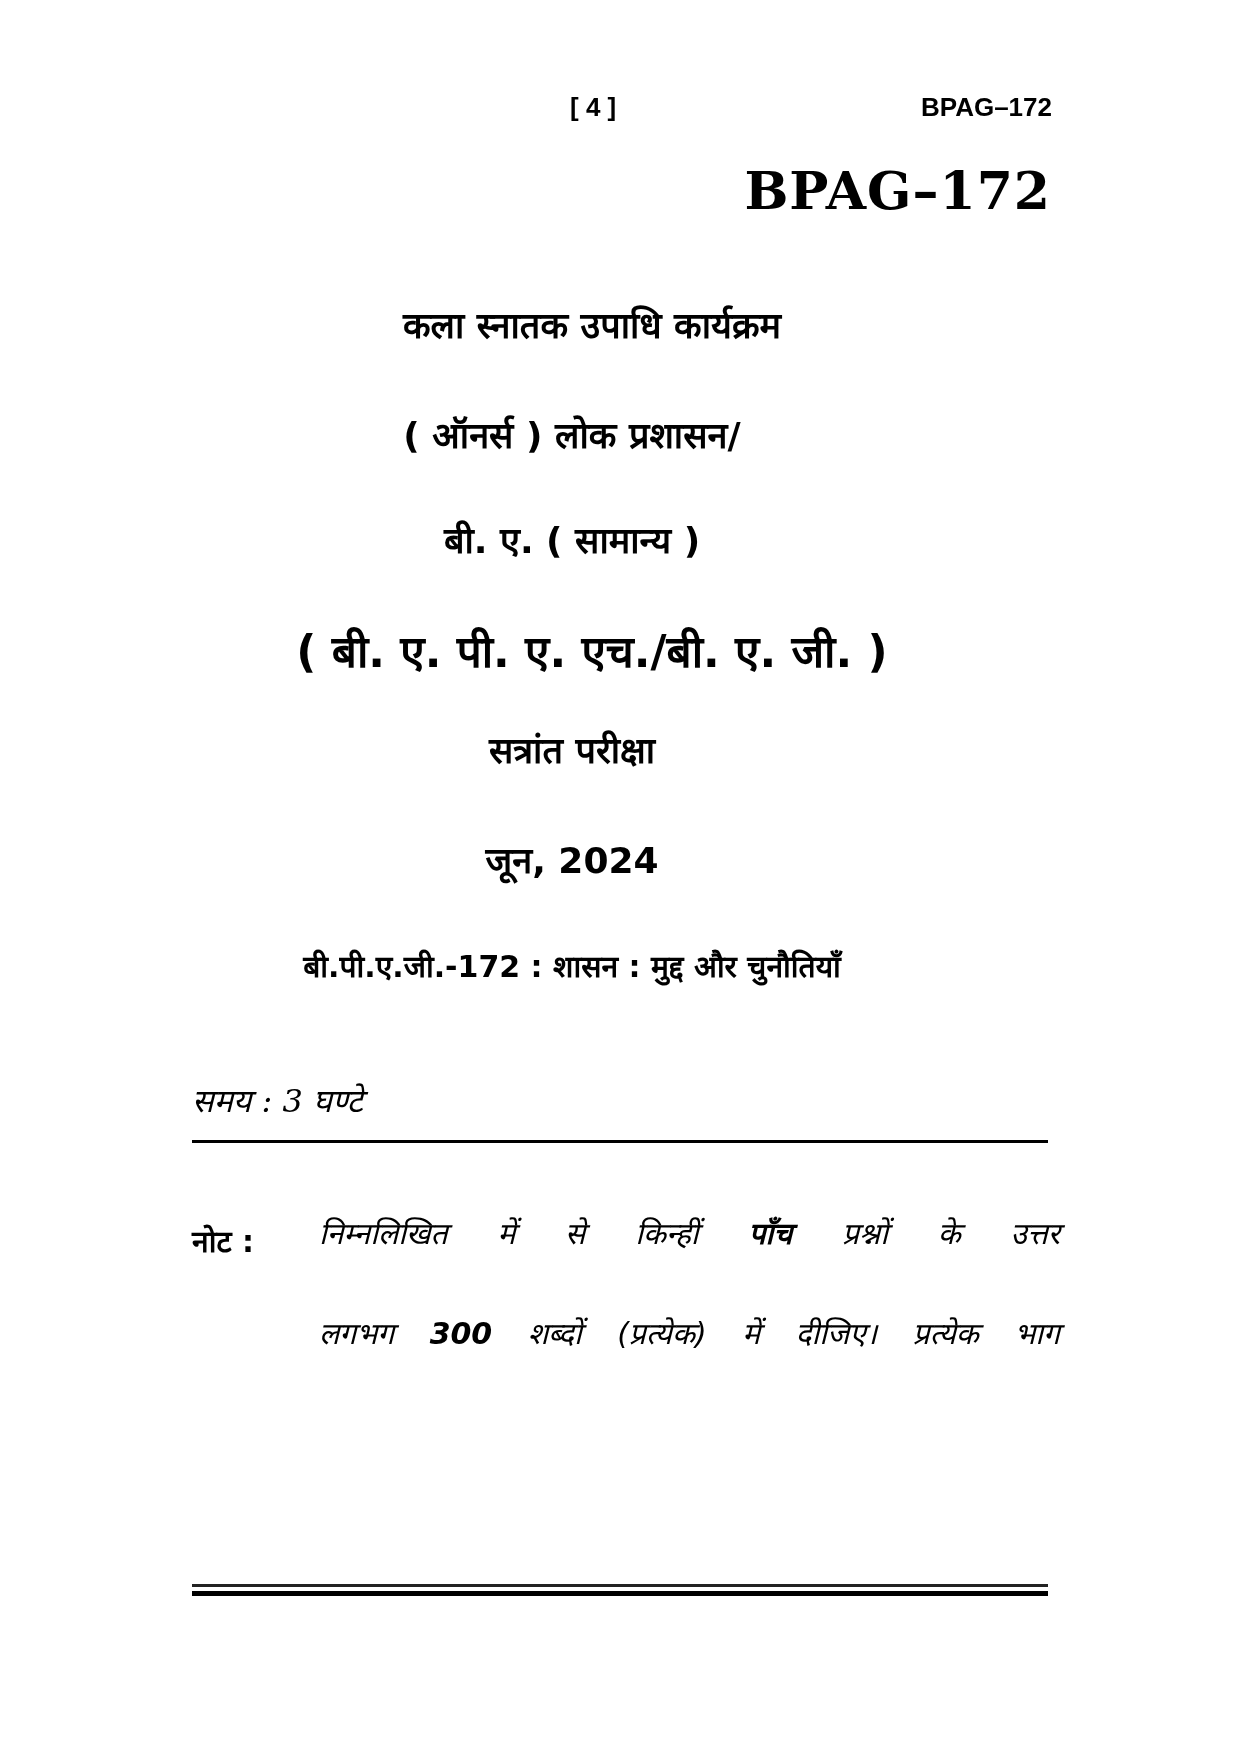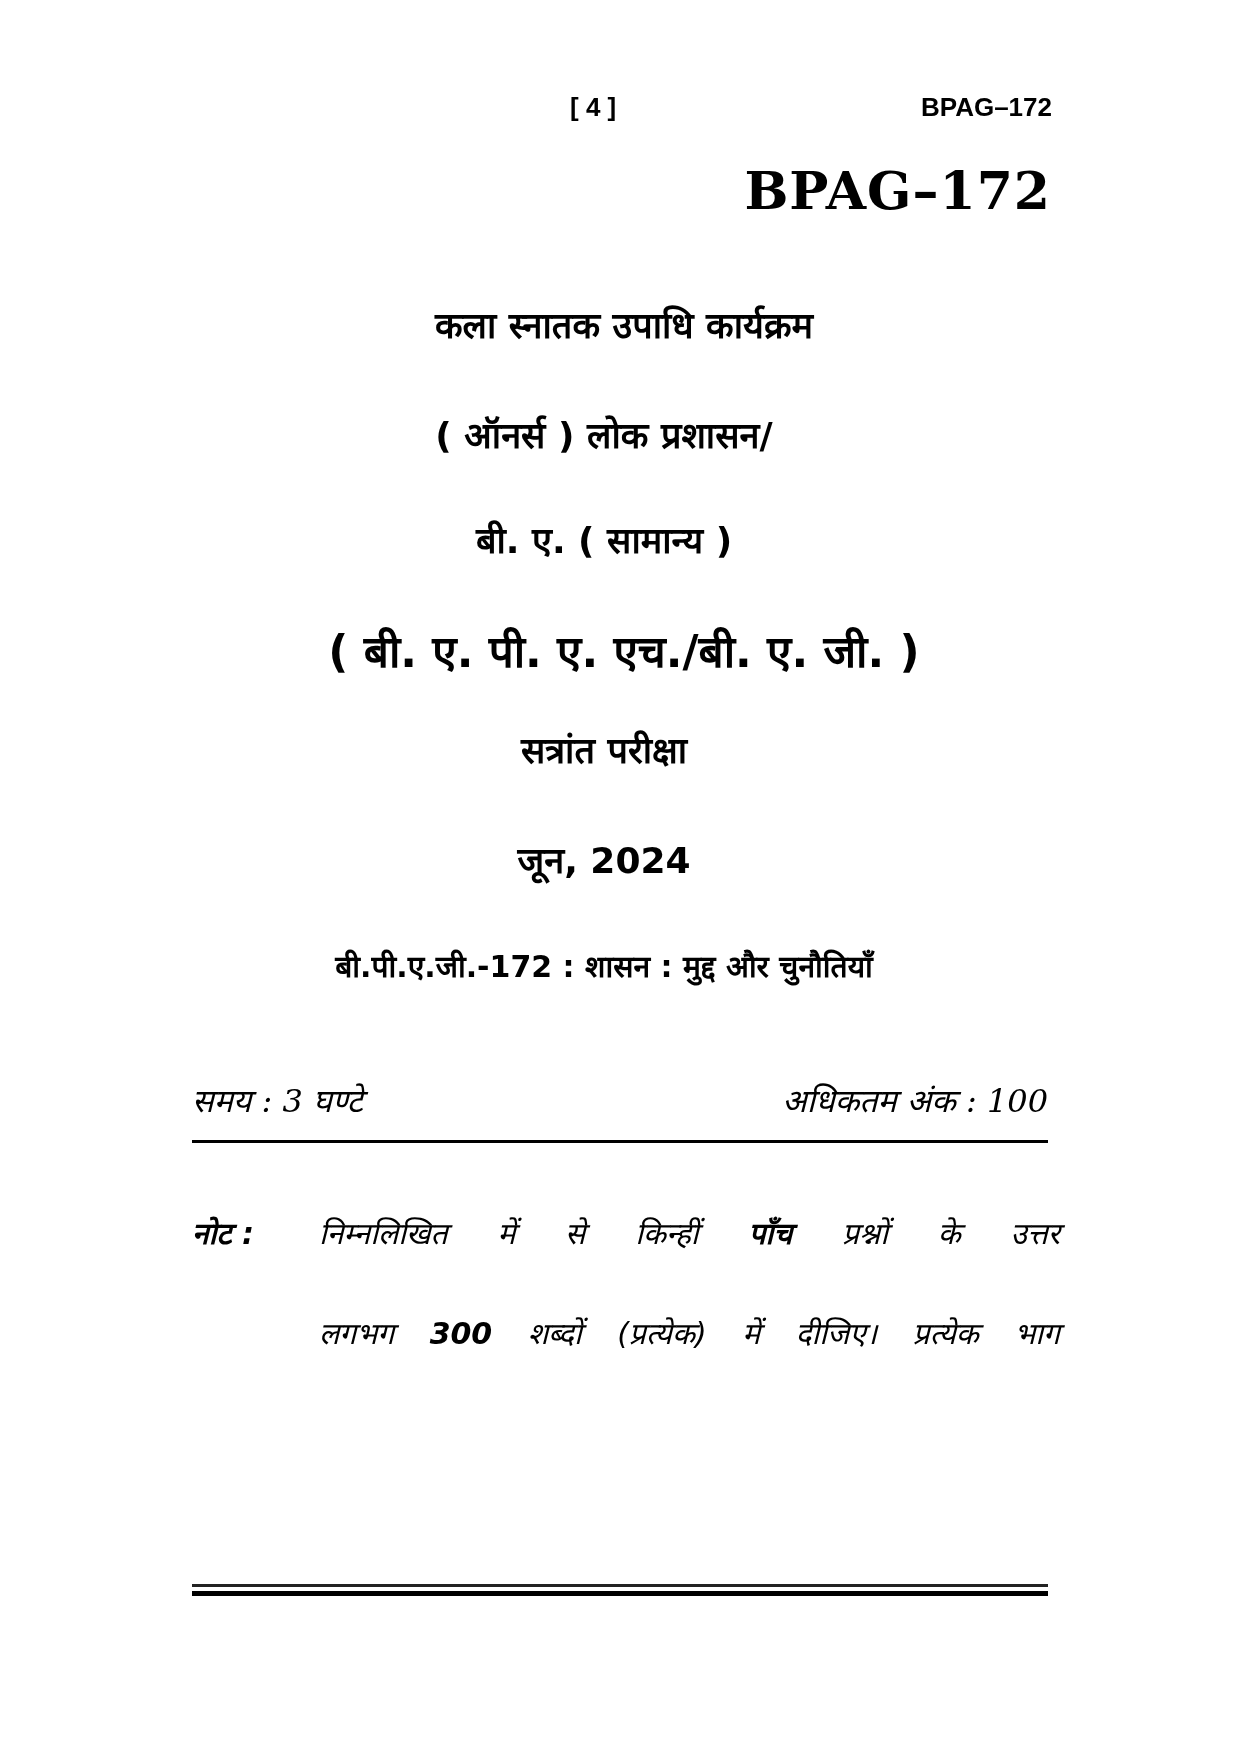--- a/index.html
+++ b/index.html
@@ -8,7 +8,7 @@
     .hdr-page { left: 570px; top: 92px; font-family: "Liberation Sans", sans-serif; font-weight: bold; font-size: 26px; }
     .hdr-code { right: 189px; top: 92px; font-family: "Liberation Sans", sans-serif; font-weight: bold; font-size: 26px; }
     .big-code { right: 190px; top: 160px; font-family: "DejaVu Serif", serif; font-weight: bold; font-size: 52px; letter-spacing: 1px; }
-    .center-line { left: 0; width: 1184px; text-align: center; font-weight: bold; font-family: "DejaVu Sans", sans-serif; margin-left: 32px; }
+    .center-line { left: 0; width: 1184px; text-align: center; font-weight: bold; font-family: "DejaVu Sans", sans-serif; }
     .l1 { top: 300px; font-size: 36px; }
     .l2 { top: 410px; font-size: 36px; left: -20px; }
     .l3 { top: 515px; font-size: 36px; left: -20px; }

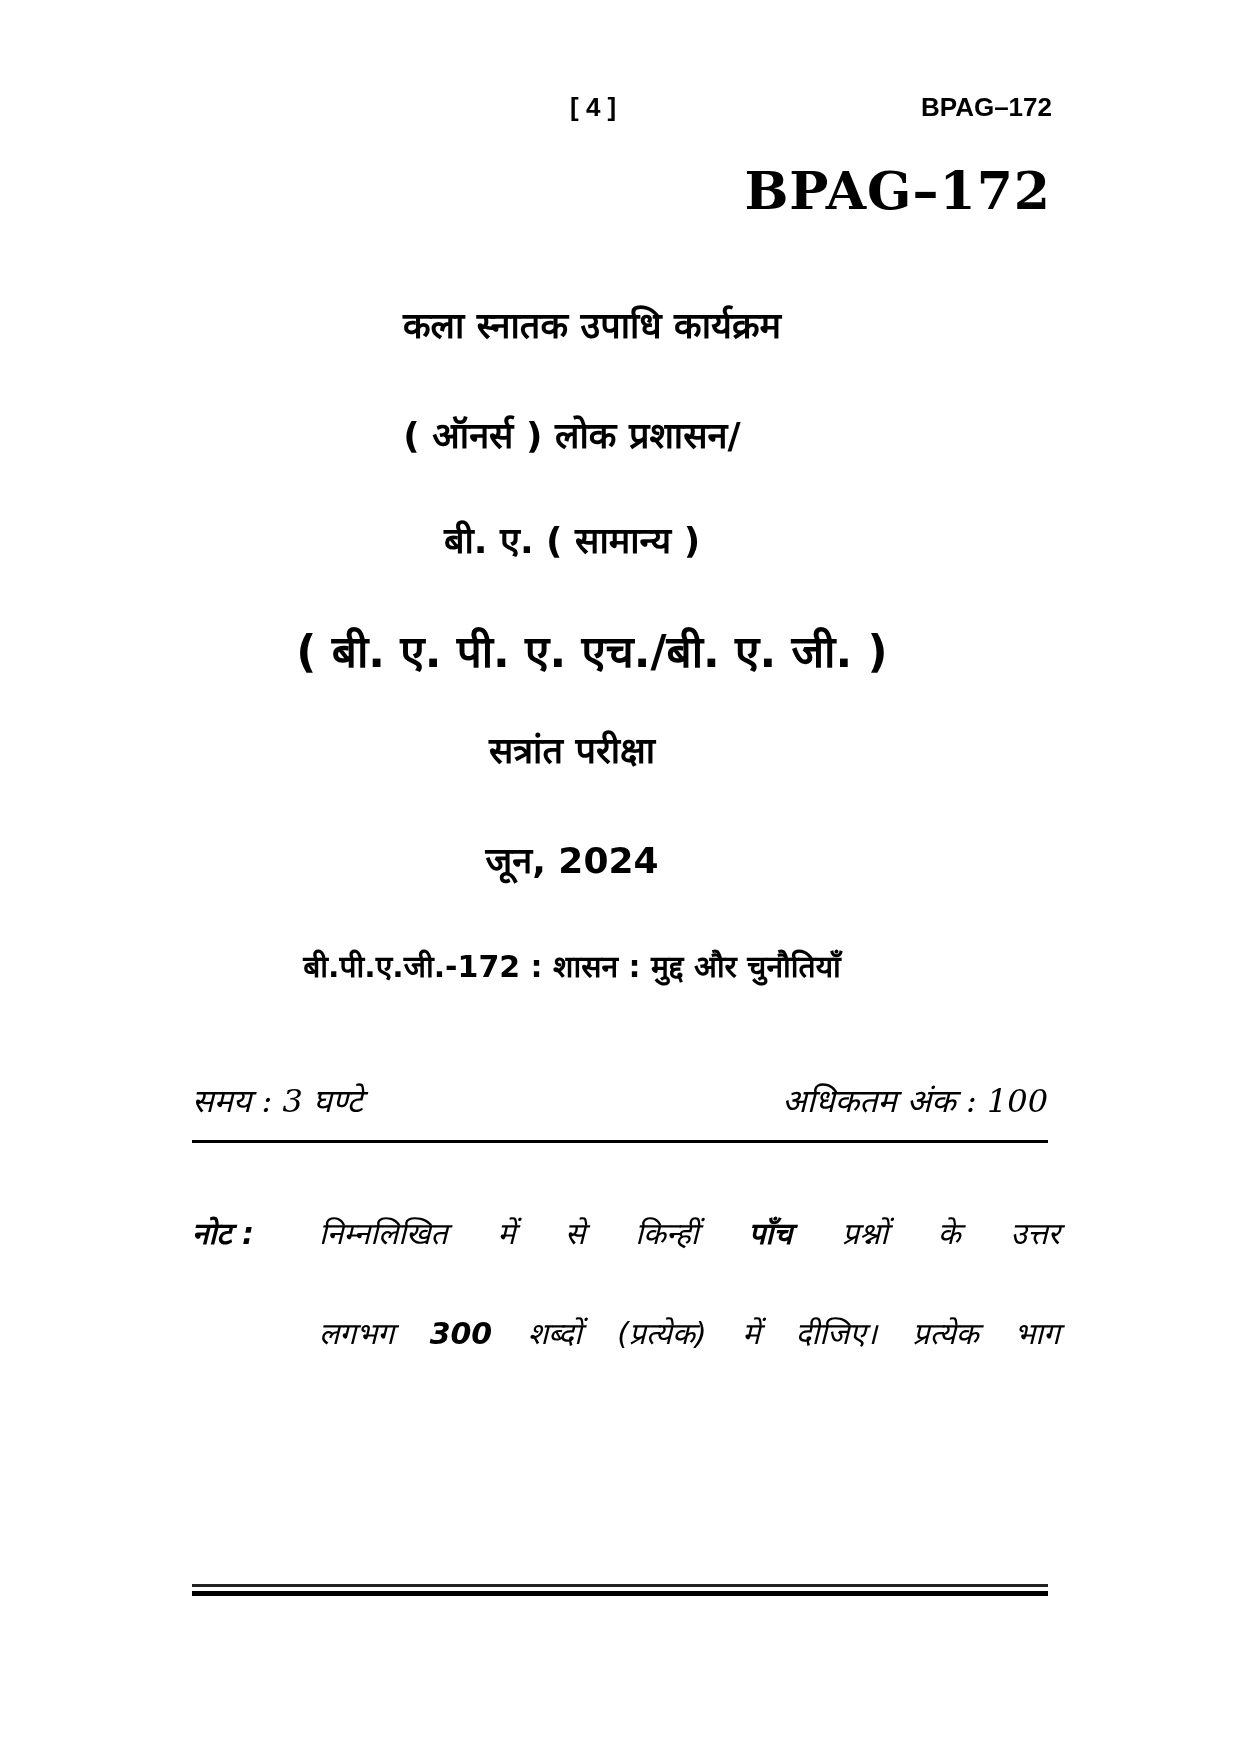--- a/index.html
+++ b/index.html
@@ -44,7 +44,6 @@
 
 <div class="abs meta-row">
   <span>समय : 3 घण्टे</span>
-  <span>अधिकतम अंक : 100</span>
 </div>
 <div class="abs rule-single"></div>
 

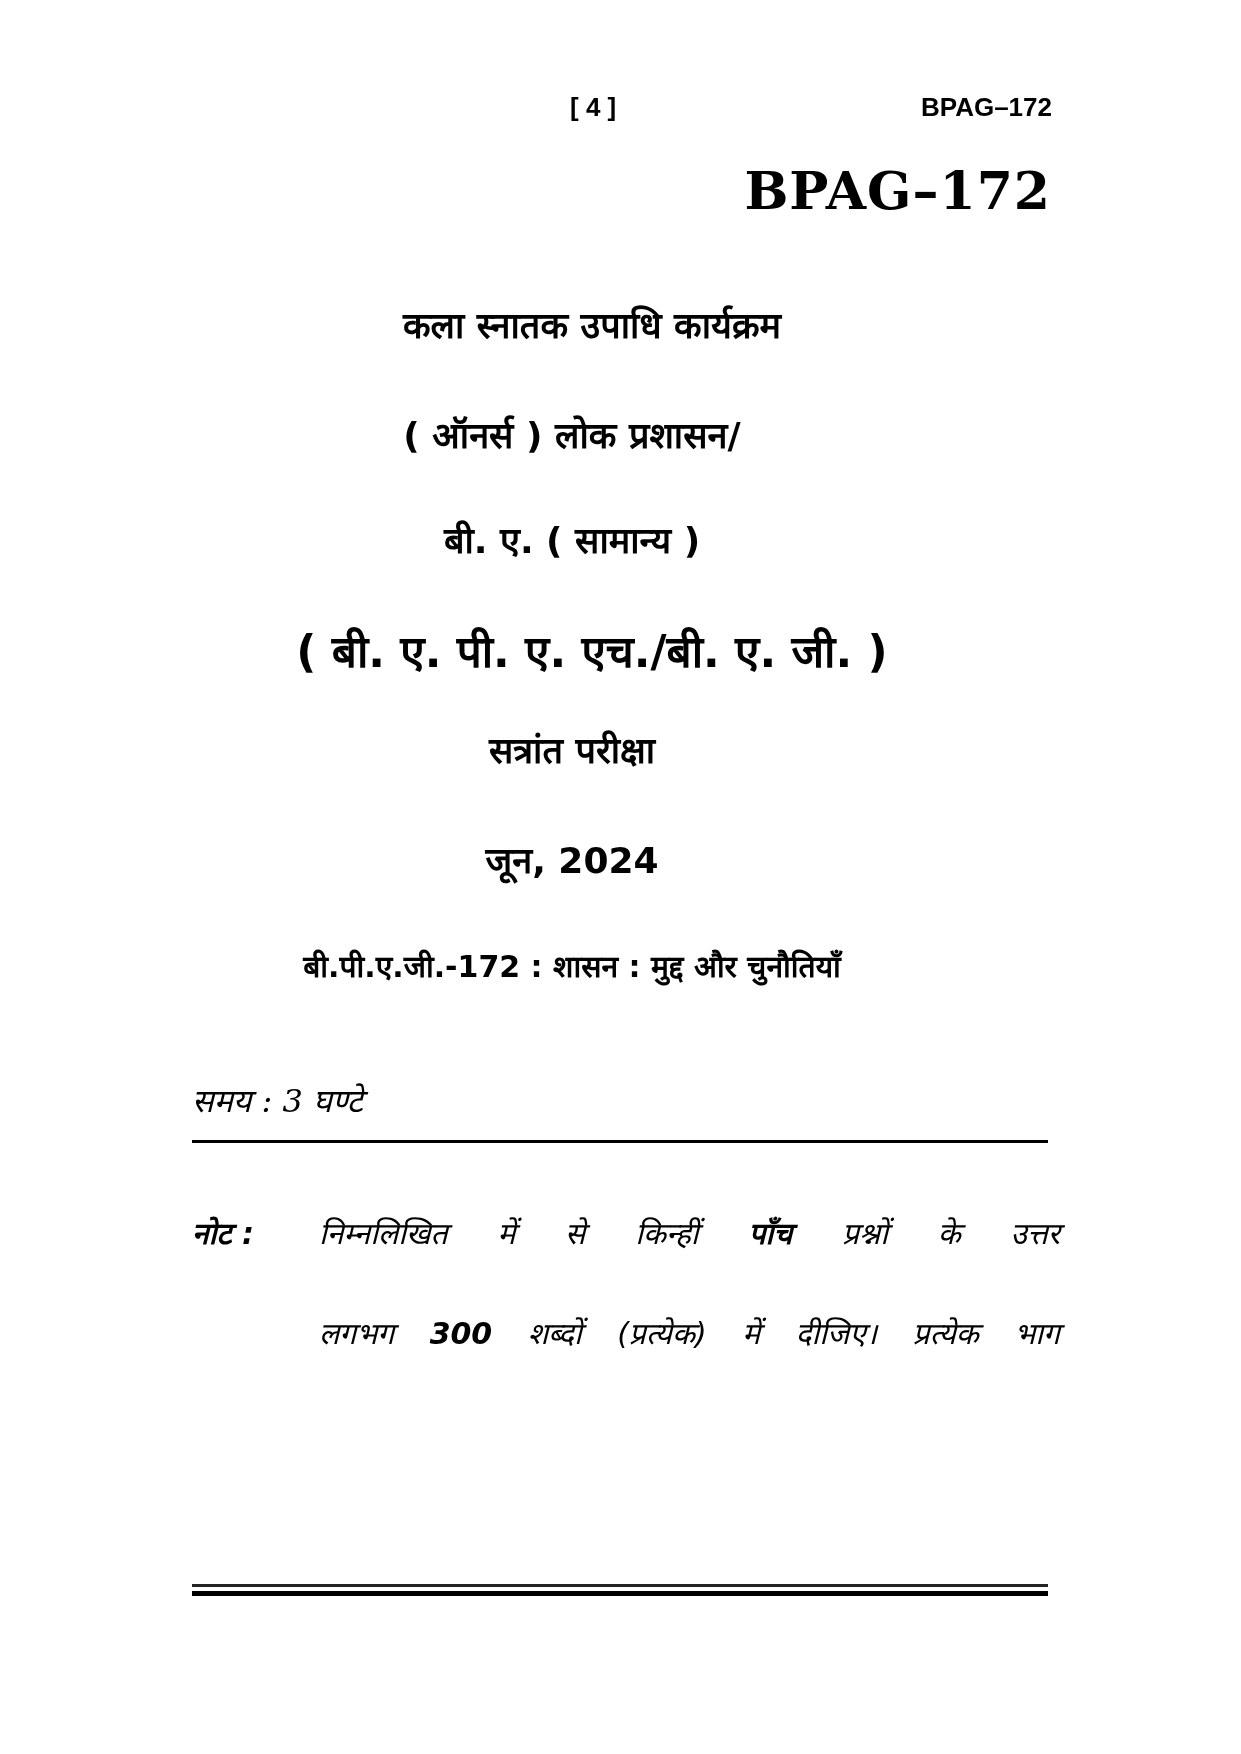--- a/index.html
+++ b/index.html
@@ -19,7 +19,7 @@
     .meta-row { left: 192px; width: 856px; top: 1078px; display: flex; justify-content: space-between; font-style: italic; font-size: 32px; font-family: "DejaVu Serif", serif; align-items: center; }
     .rule-single { left: 192px; width: 856px; top: 1140px; height: 3px; background: #000; }
     .note { left: 192px; width: 856px; top: 1212px; font-size: 30px; font-family: "DejaVu Sans", sans-serif; }
-    .note-label { position: absolute; left: 0; top: 0; font-weight: bold; font-style: italic; }
+    .note-label { position: absolute; left: 0; top: 8px; font-weight: bold; }
     .note-lines { position: absolute; left: 115px; width: 741px; top: 0; margin-left: 12px; }
     .note-line { height: 100px; font-style: italic; text-align: justify; text-align-last: justify; white-space: nowrap; }
     .note-line.last { text-align-last: left; }

